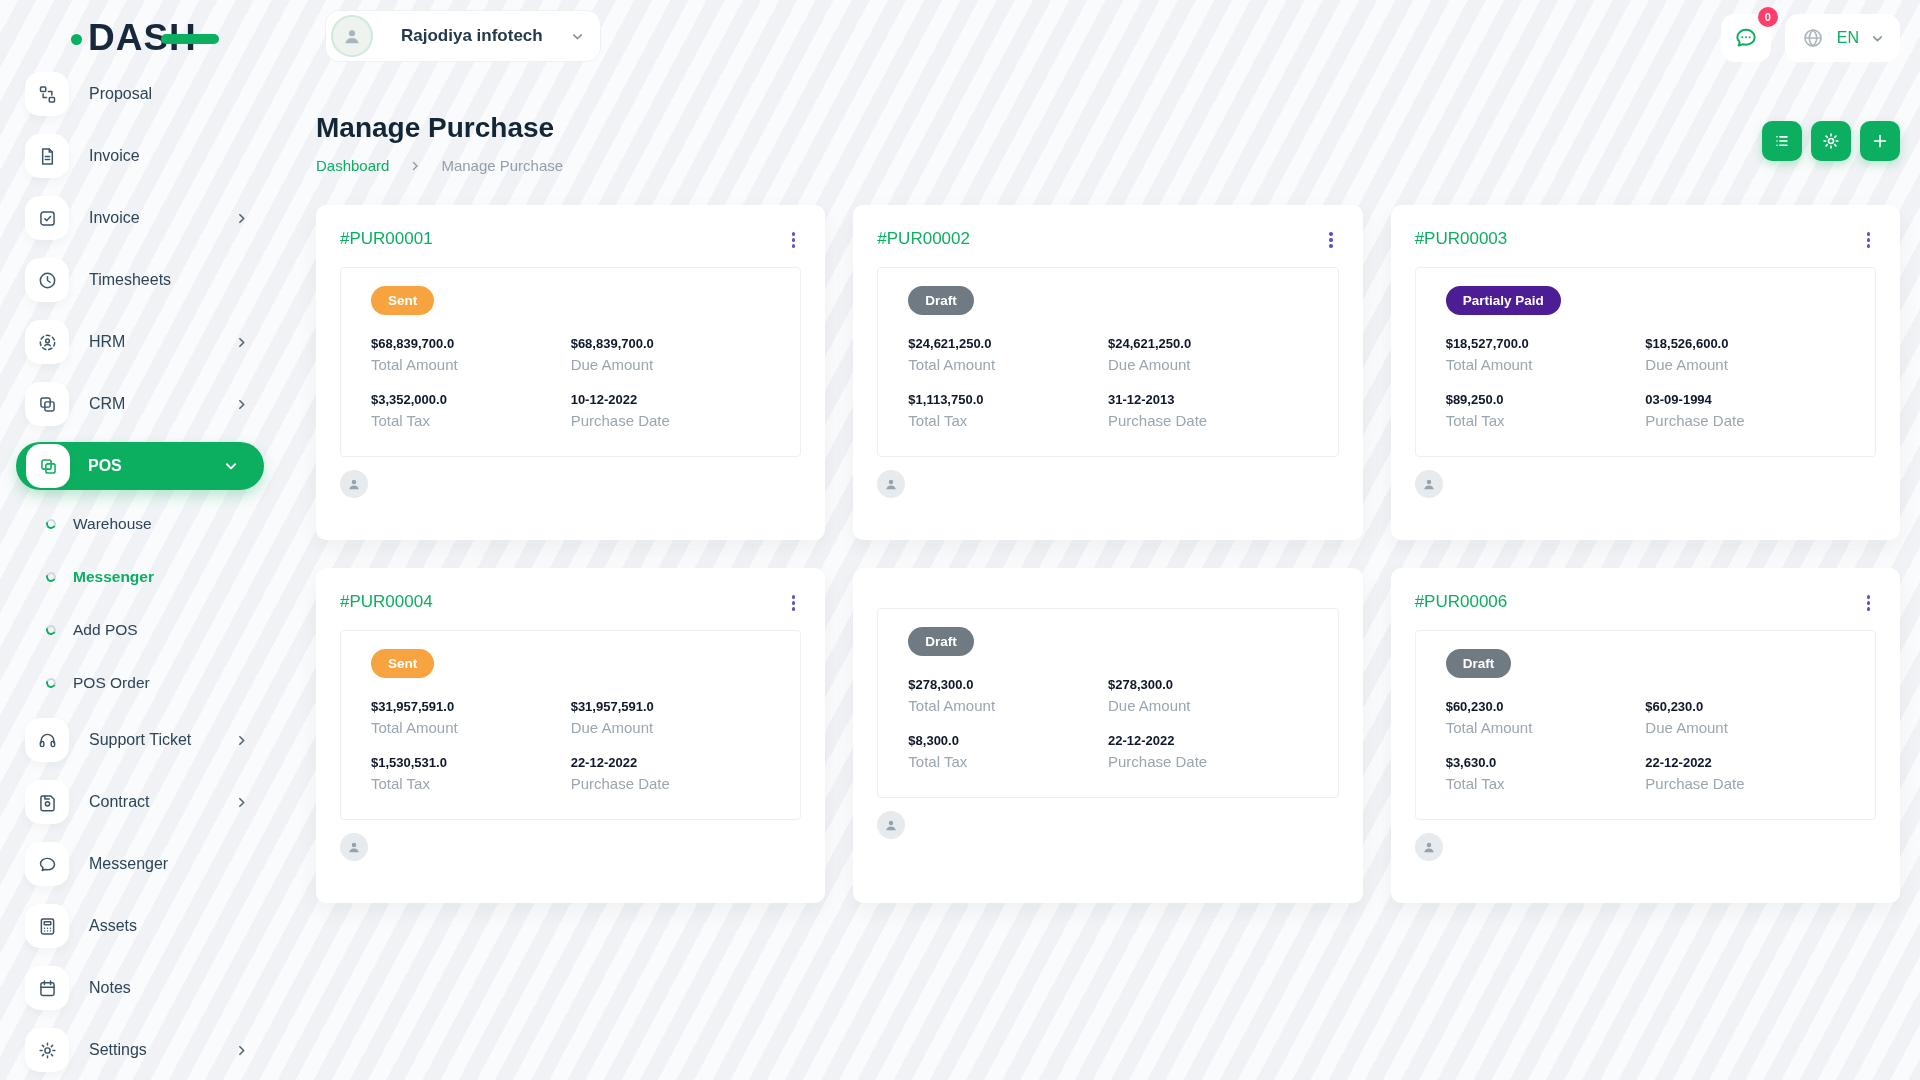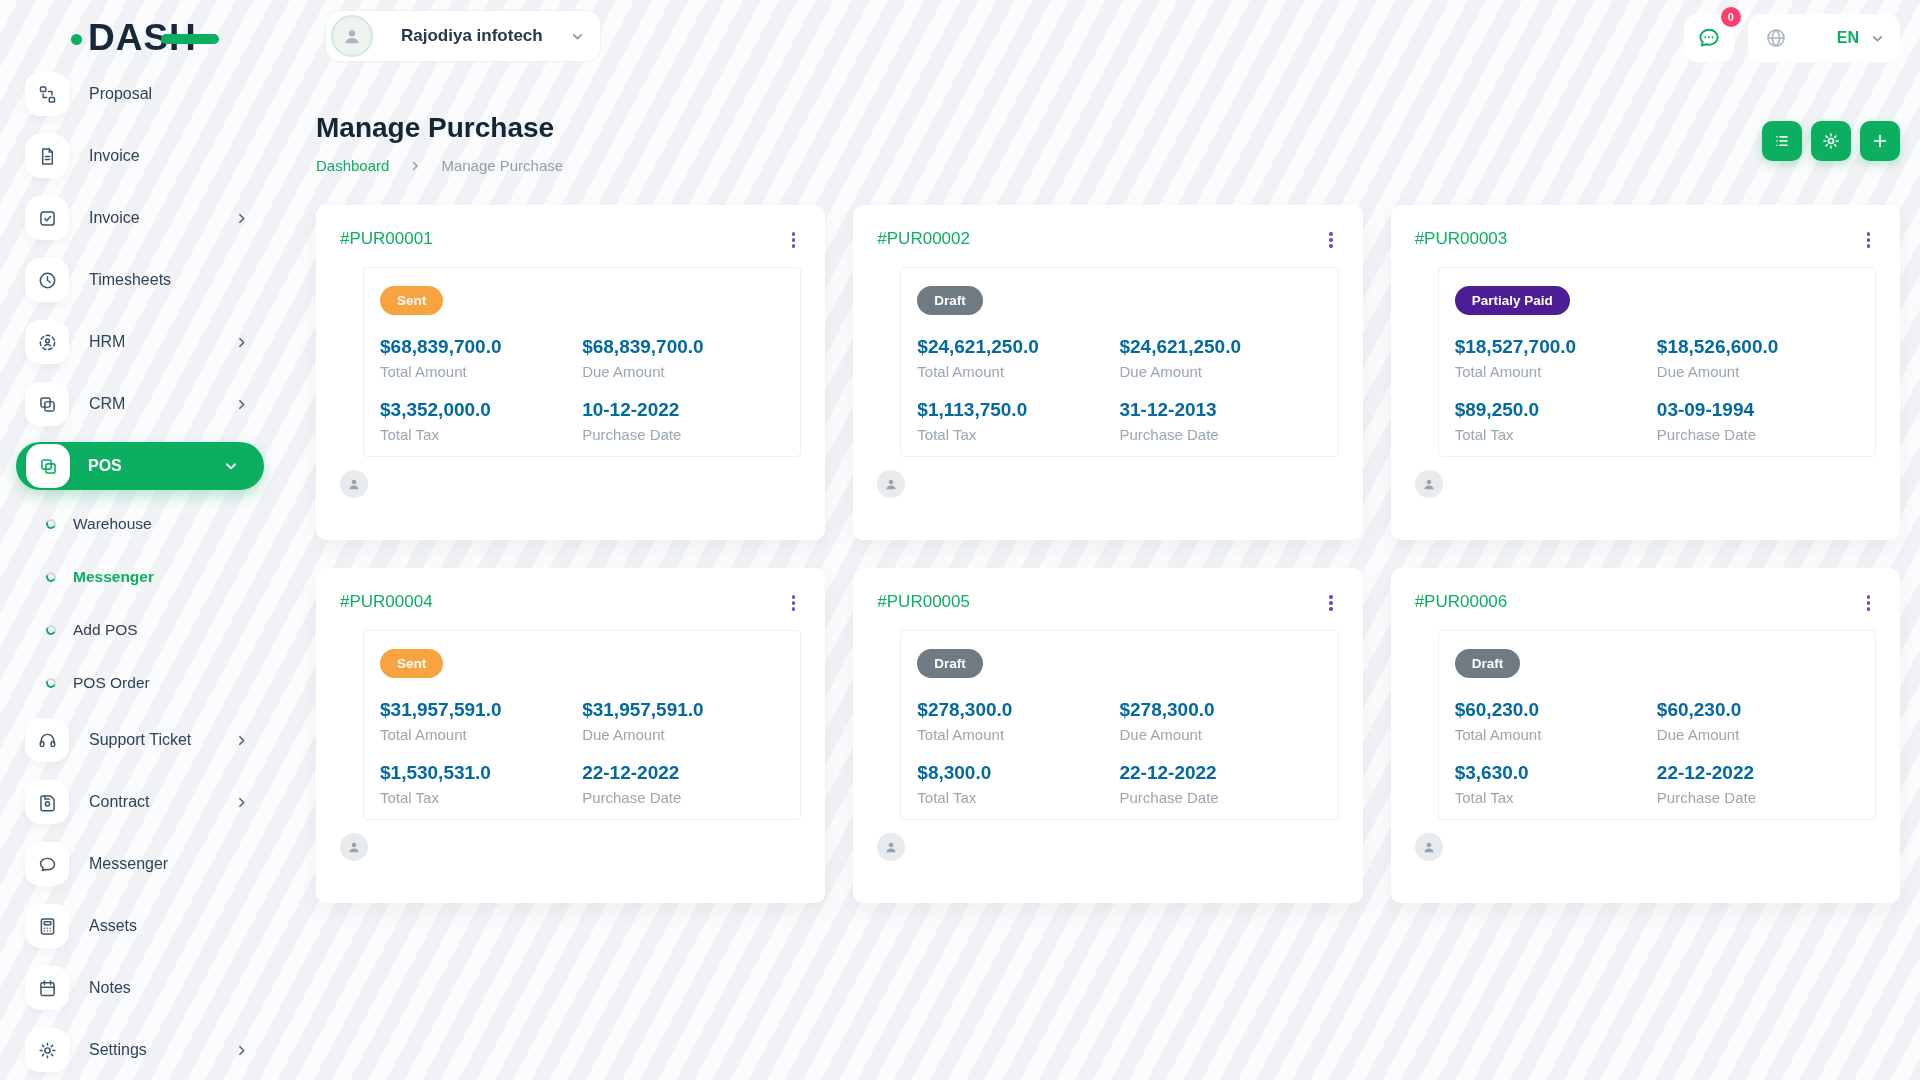--- a/index.html
+++ b/index.html
@@ -22,7 +22,7 @@
   .chat-btn { position:relative; width:50px; height:48px; background:#fff; border-radius:14px; display:flex; align-items:center; justify-content:center; cursor:pointer; }
   .chat-badge { position:absolute; top:-7px; right:-7px; min-width:20px; height:20px; border-radius:50%; background:#FF3E6C; color:#fff; font-size:11px; font-weight:700; display:flex; align-items:center; justify-content:center; }
   .lang-pill { height:48px; background:#fff; border-radius:14px; display:flex; align-items:center; gap:12px; padding:0 16px; cursor:pointer; }
-  .lang-code { color:#0CAF60; font-weight:700; font-size:16px;margin-left:37px; }
+  .lang-code { color:#0CAF60; font-weight:400; font-size:16px; }
   
   .sidebar { position:absolute; top:63px; left:0; width:290px; }
   .s-item { height:62px; display:flex; align-items:center; padding-left:25px; position:relative; cursor:pointer; }

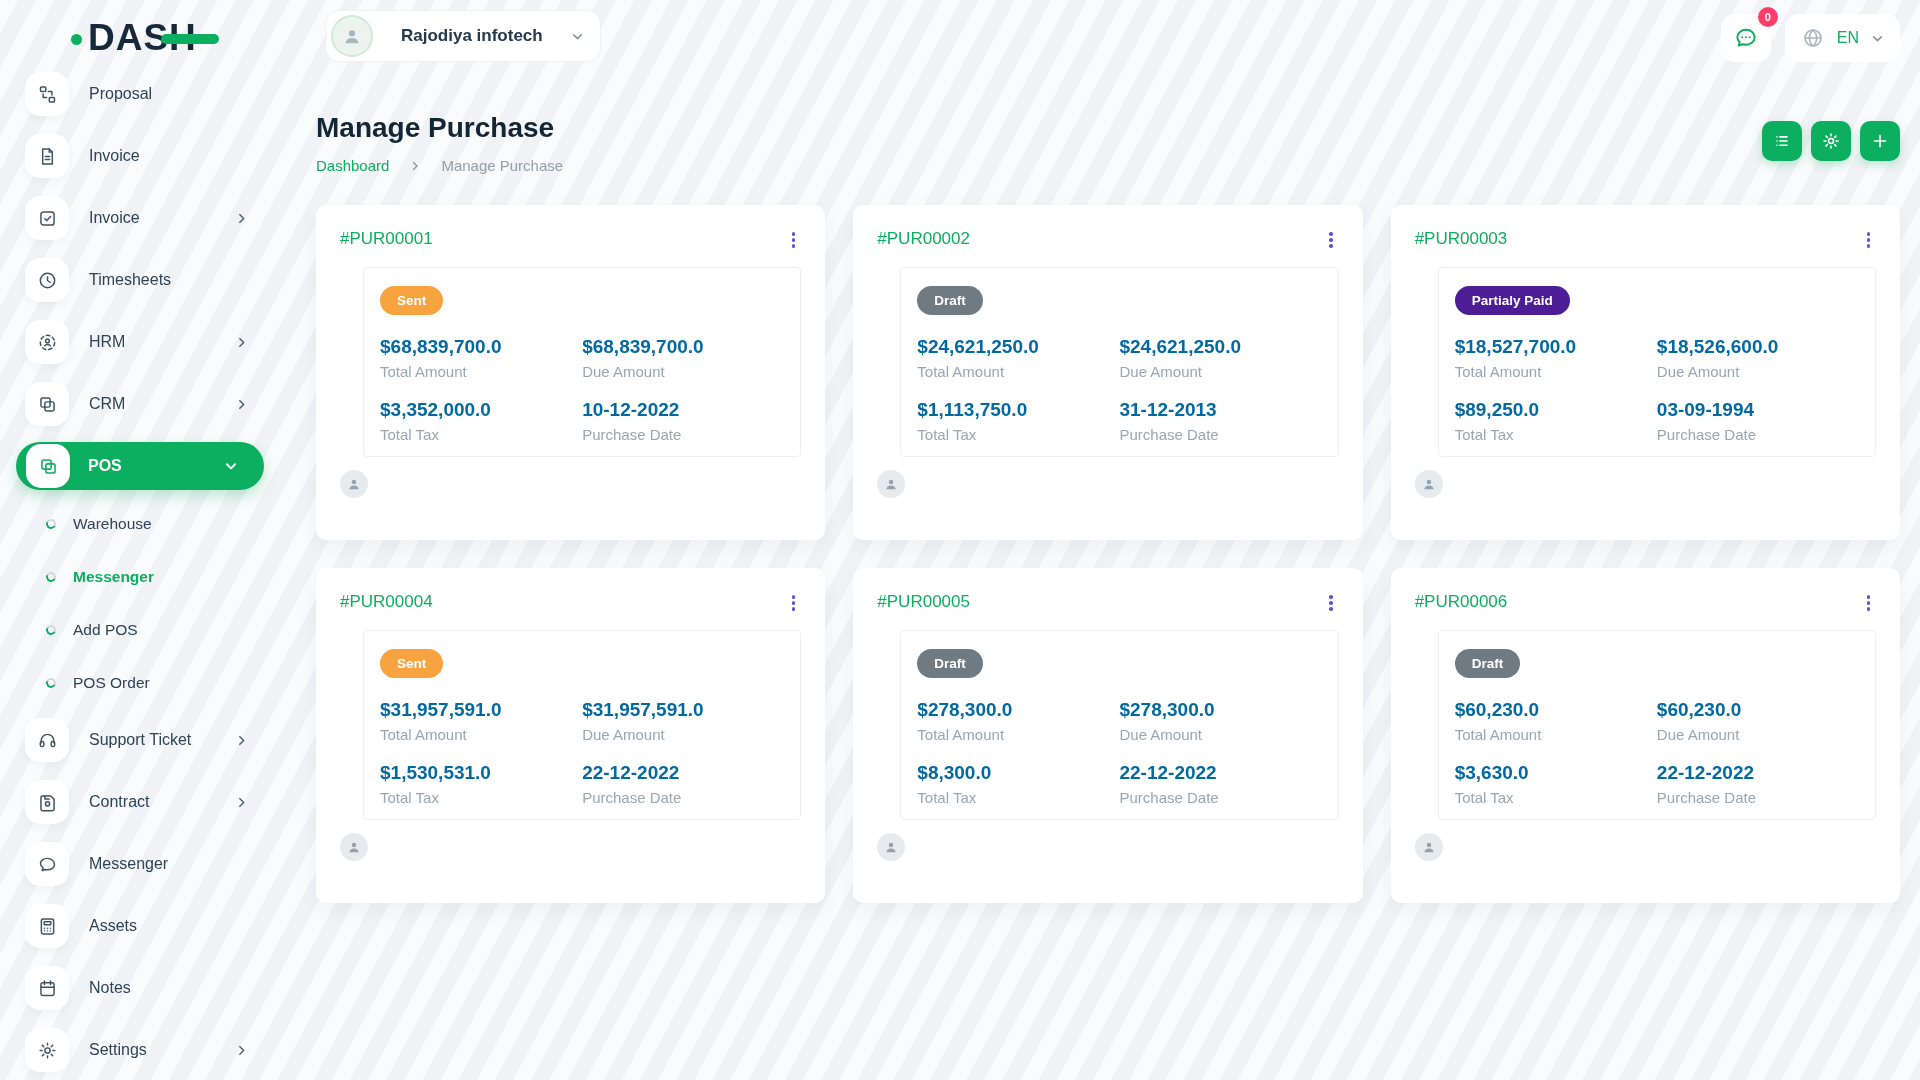--- a/index.html
+++ b/index.html
@@ -54,7 +54,7 @@
   .card-id { color:#0CAF60; font-size:17px; font-weight:400; cursor:pointer; }
   .dots { display:flex; flex-direction:column; gap:2.5px; padding:3px 6px; cursor:pointer; }
   .dots i { width:3.5px; height:3.5px; border-radius:50%; background:#5A55CB; }
-  .card-box { margin-top:16px; border:1px solid #ecf0f3; border-radius:4px; padding:18px 16px; height:190px;margin-left:23px; }
+  .card-box { margin-top:16px; border:1px solid #ecf0f3; border-radius:4px; padding:18px 30px; height:190px; }
   .badge { display:inline-block; color:#fff; font-size:13.5px; font-weight:600; padding:7px 17px; border-radius:16px; }
   .vals { display:grid; grid-template-columns:1fr 1fr; row-gap:19px; margin-top:21px; }
   .val { font-size:19px; font-weight:700; color:#0369a1; }

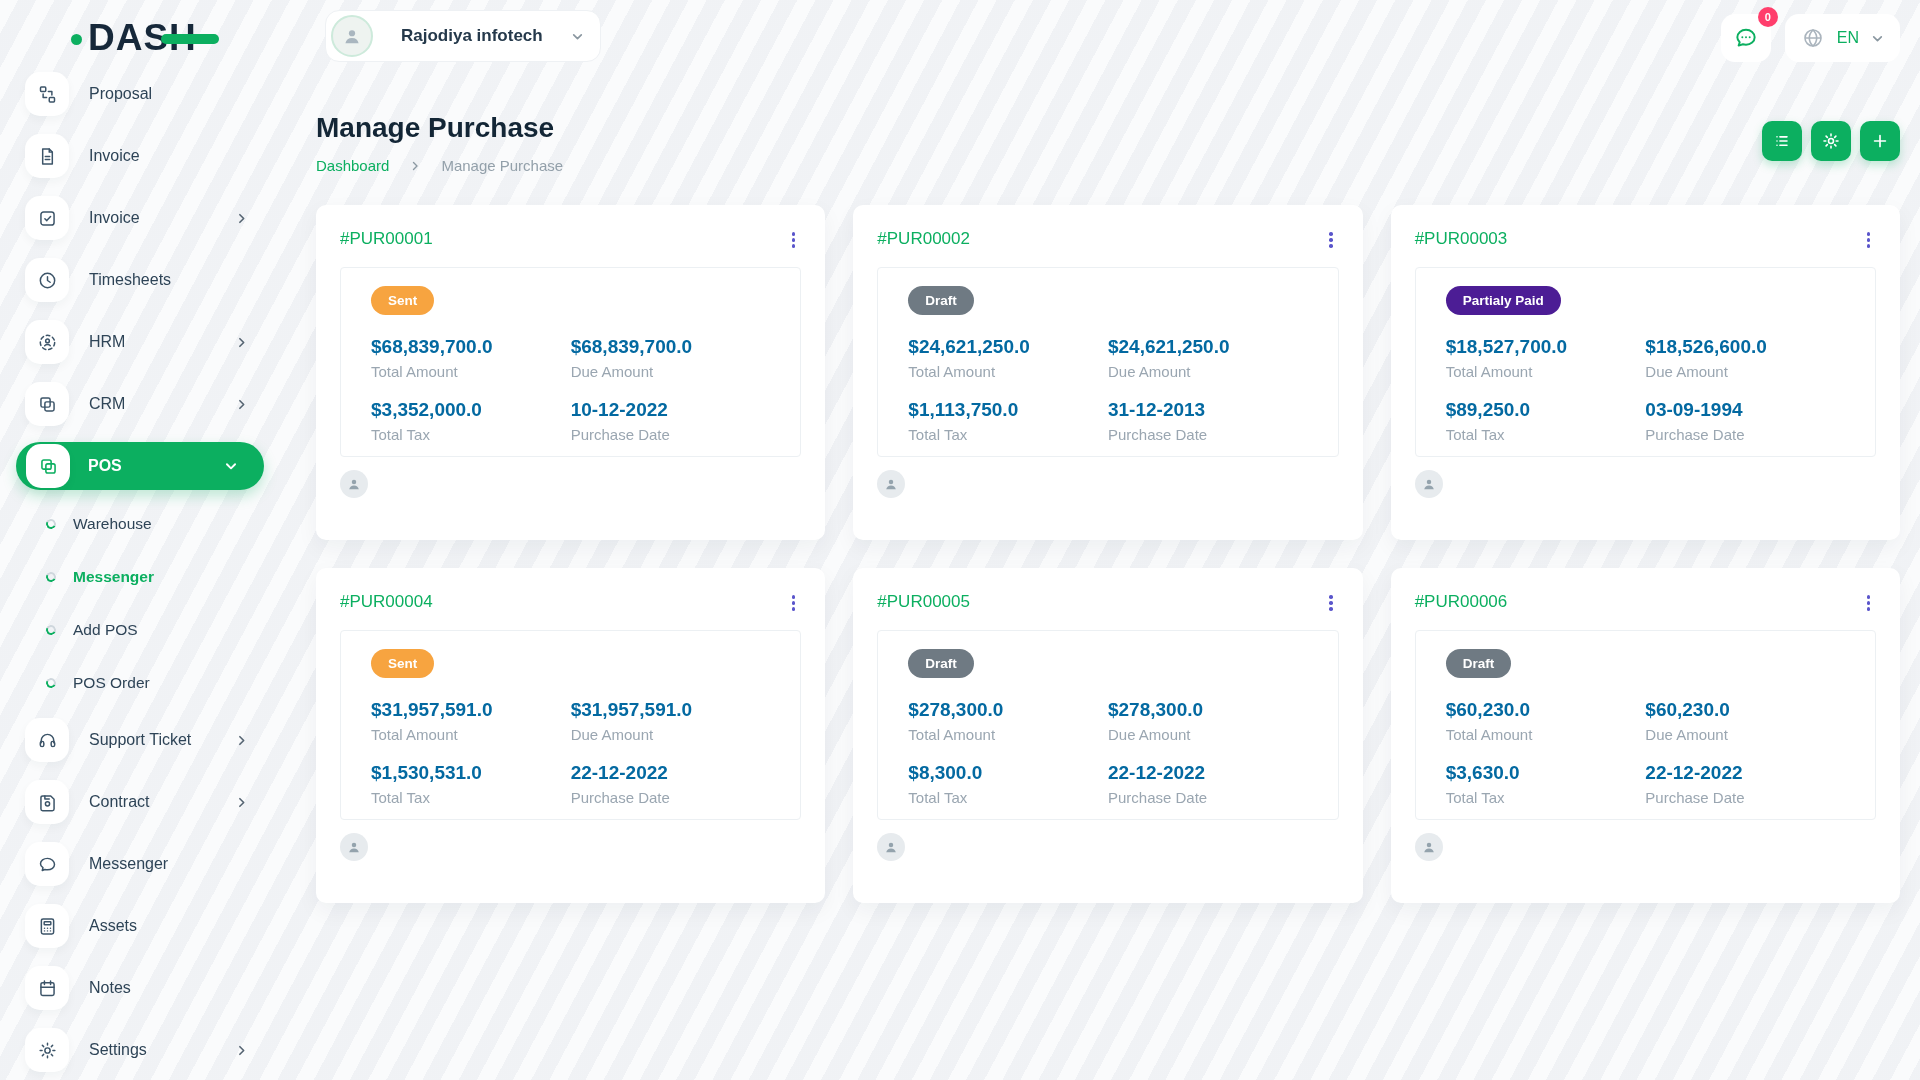--- a/index.html
+++ b/index.html
@@ -57,7 +57,7 @@
   .card-box { margin-top:16px; border:1px solid #ecf0f3; border-radius:4px; padding:18px 30px; height:190px; }
   .badge { display:inline-block; color:#fff; font-size:13.5px; font-weight:600; padding:7px 17px; border-radius:16px; }
   .vals { display:grid; grid-template-columns:1fr 1fr; row-gap:19px; margin-top:21px; }
-  .val { font-size:19px; font-weight:700; color:#0369a1; }
+  .val { font-size:13px; font-weight:700; color:#0f172a; }
   .lab { font-size:15px; color:#9aa6b1; margin-top:5px; }
   .avatar { width:28px; height:28px; border-radius:50%; background:#e7ebee; margin-top:13px; display:flex; align-items:center; justify-content:center; cursor:pointer; }
   svg { display:block; }

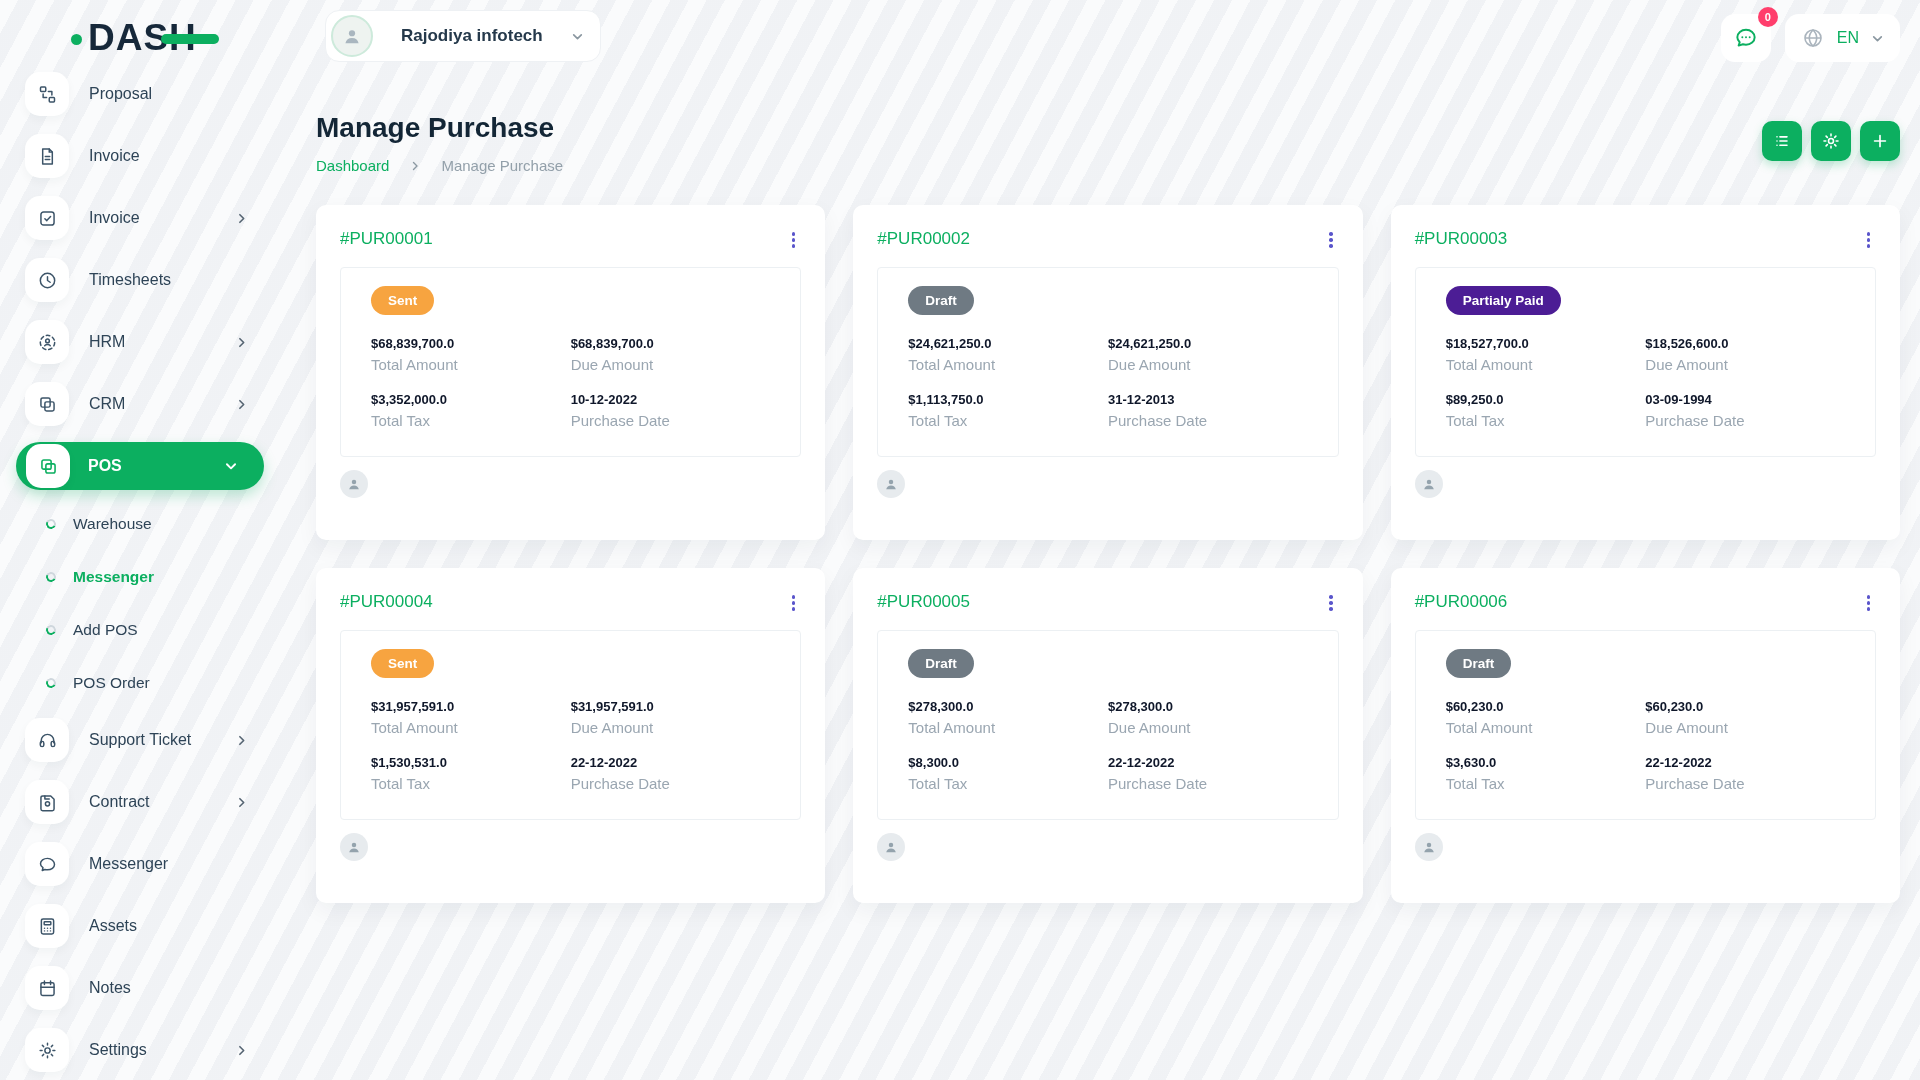--- a/index.html
+++ b/index.html
@@ -486,14 +486,6 @@
     </div>
 
     <div class="card">
-      <div class="card-head">
-        <span class="card-id">#PUR00005</span>
-        <span class="dots">
-            <i></i>
-            <i></i>
-            <i></i>
-          </span>
-      </div>
       <div class="card-box">
         <span class="badge" style="background-color: rgb(111, 122, 131);">Draft</span>
         <div class="vals">

